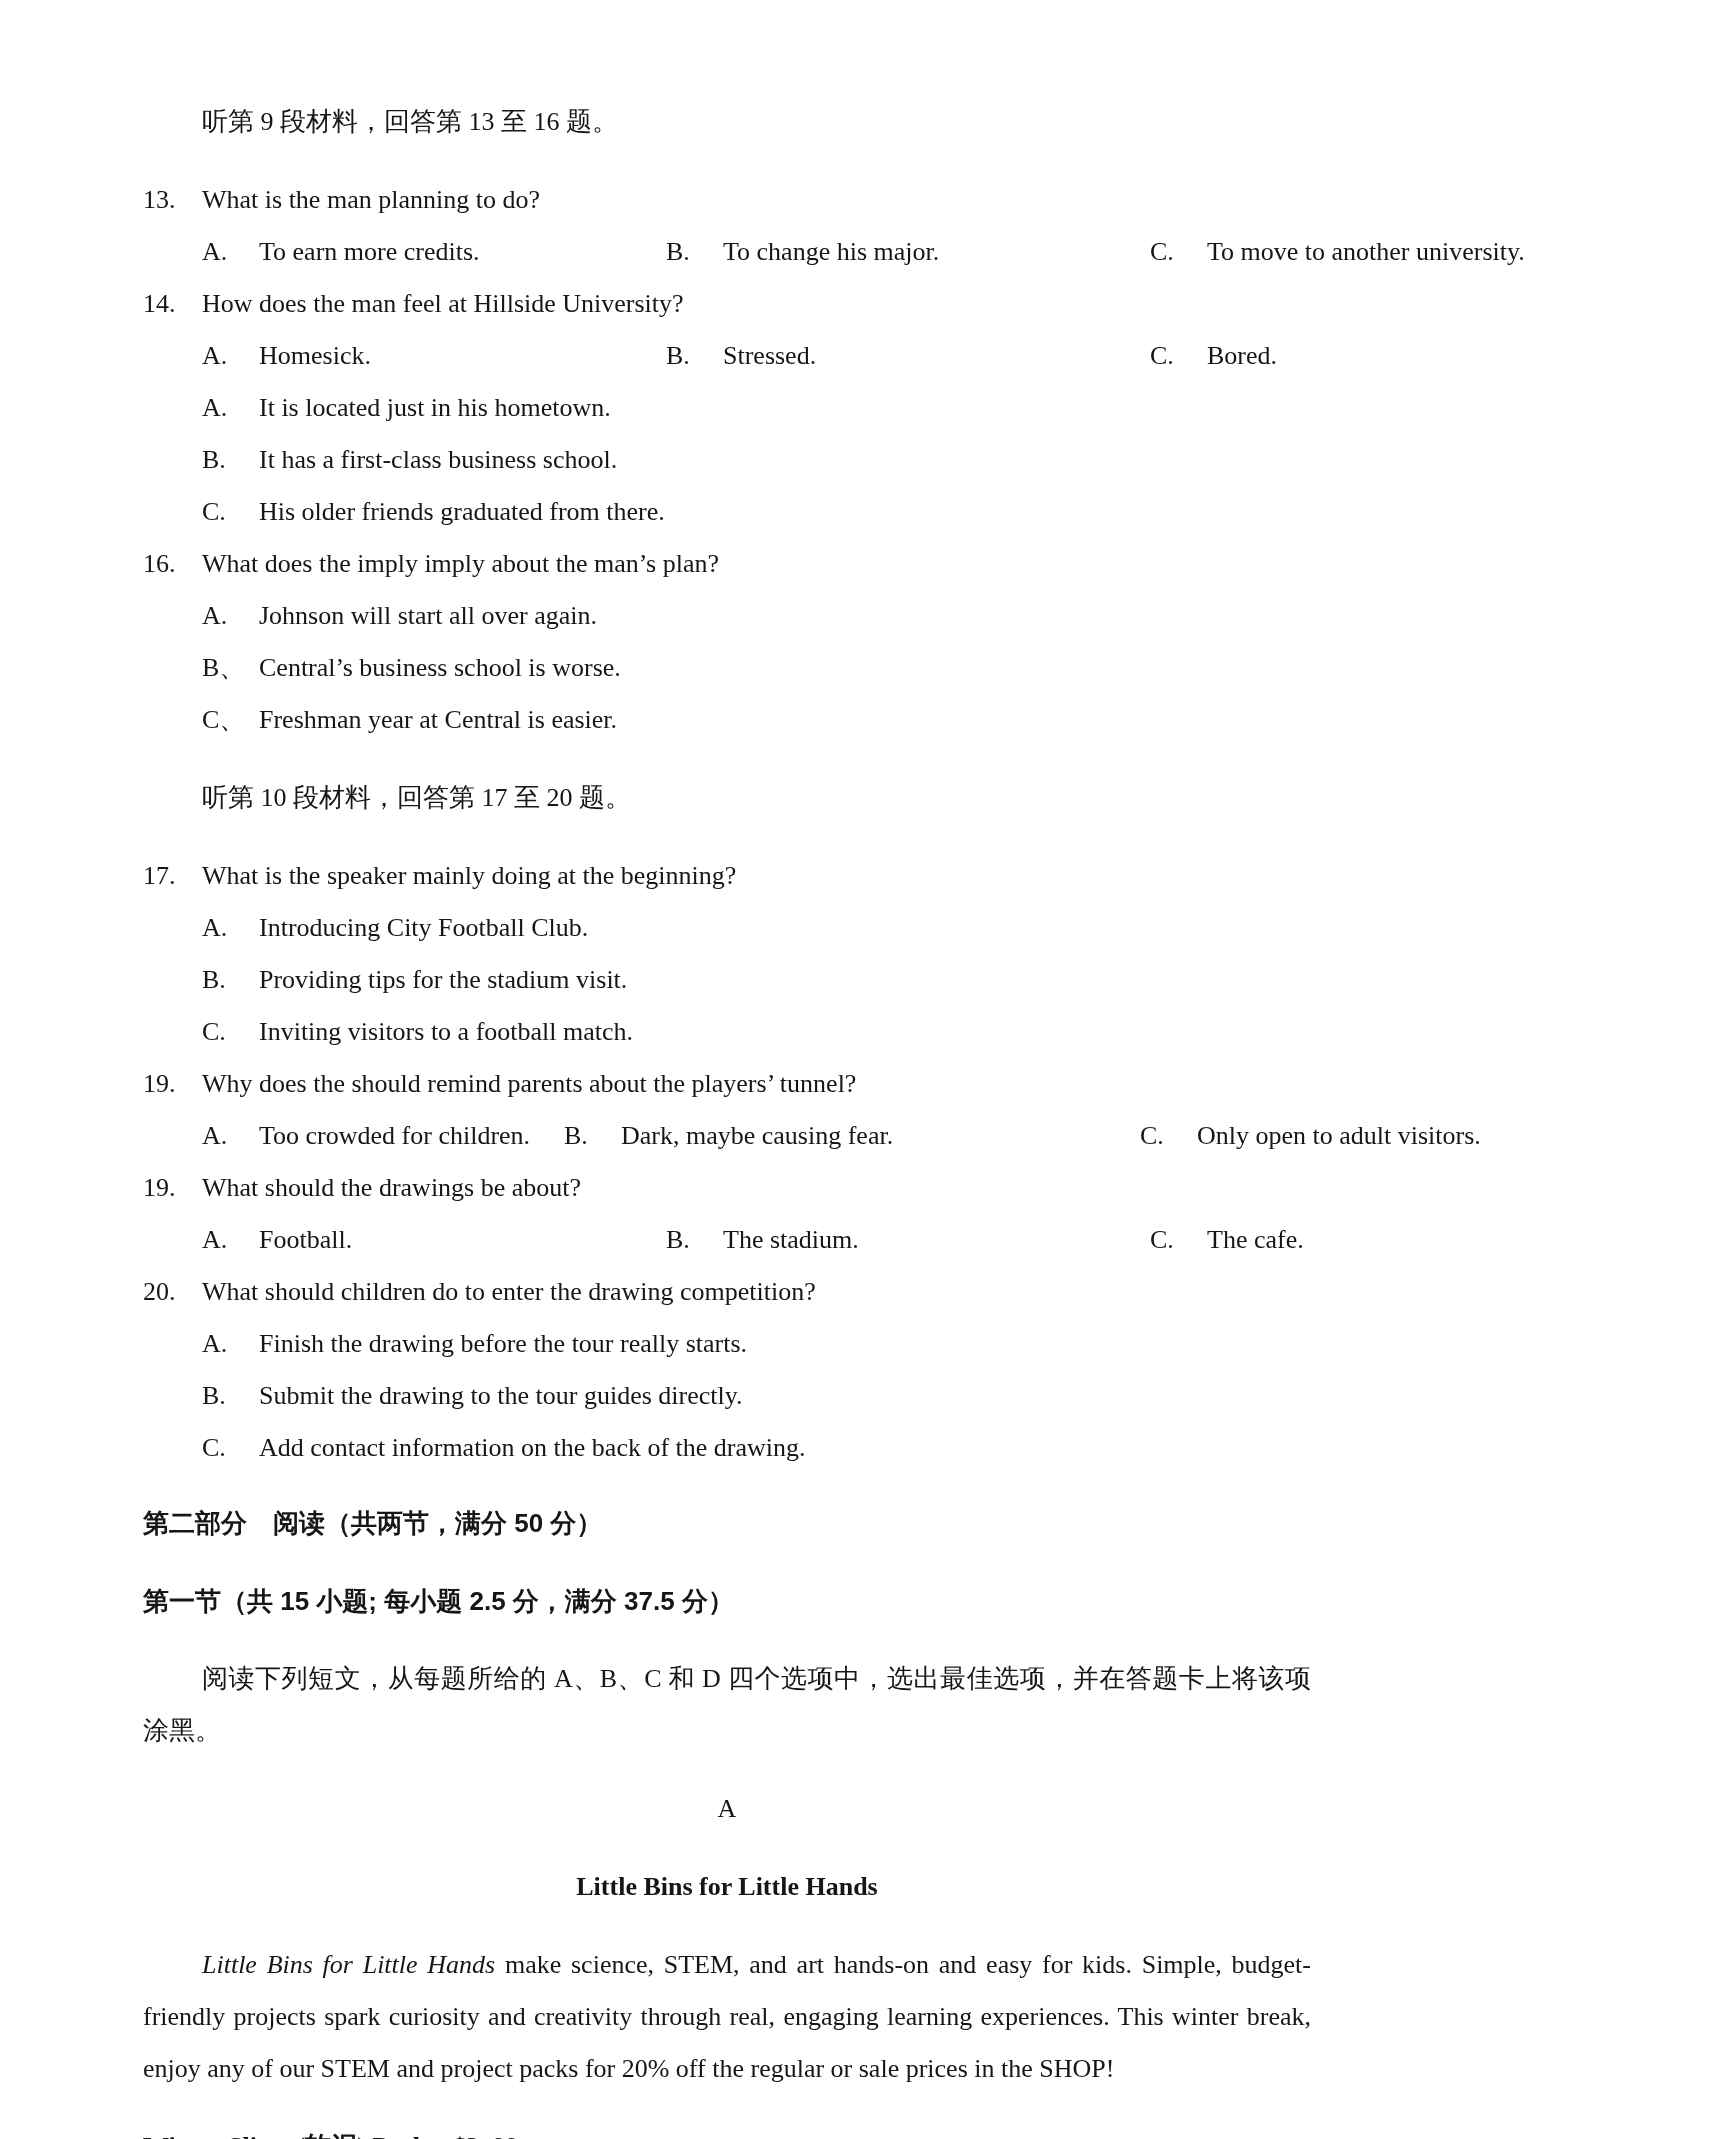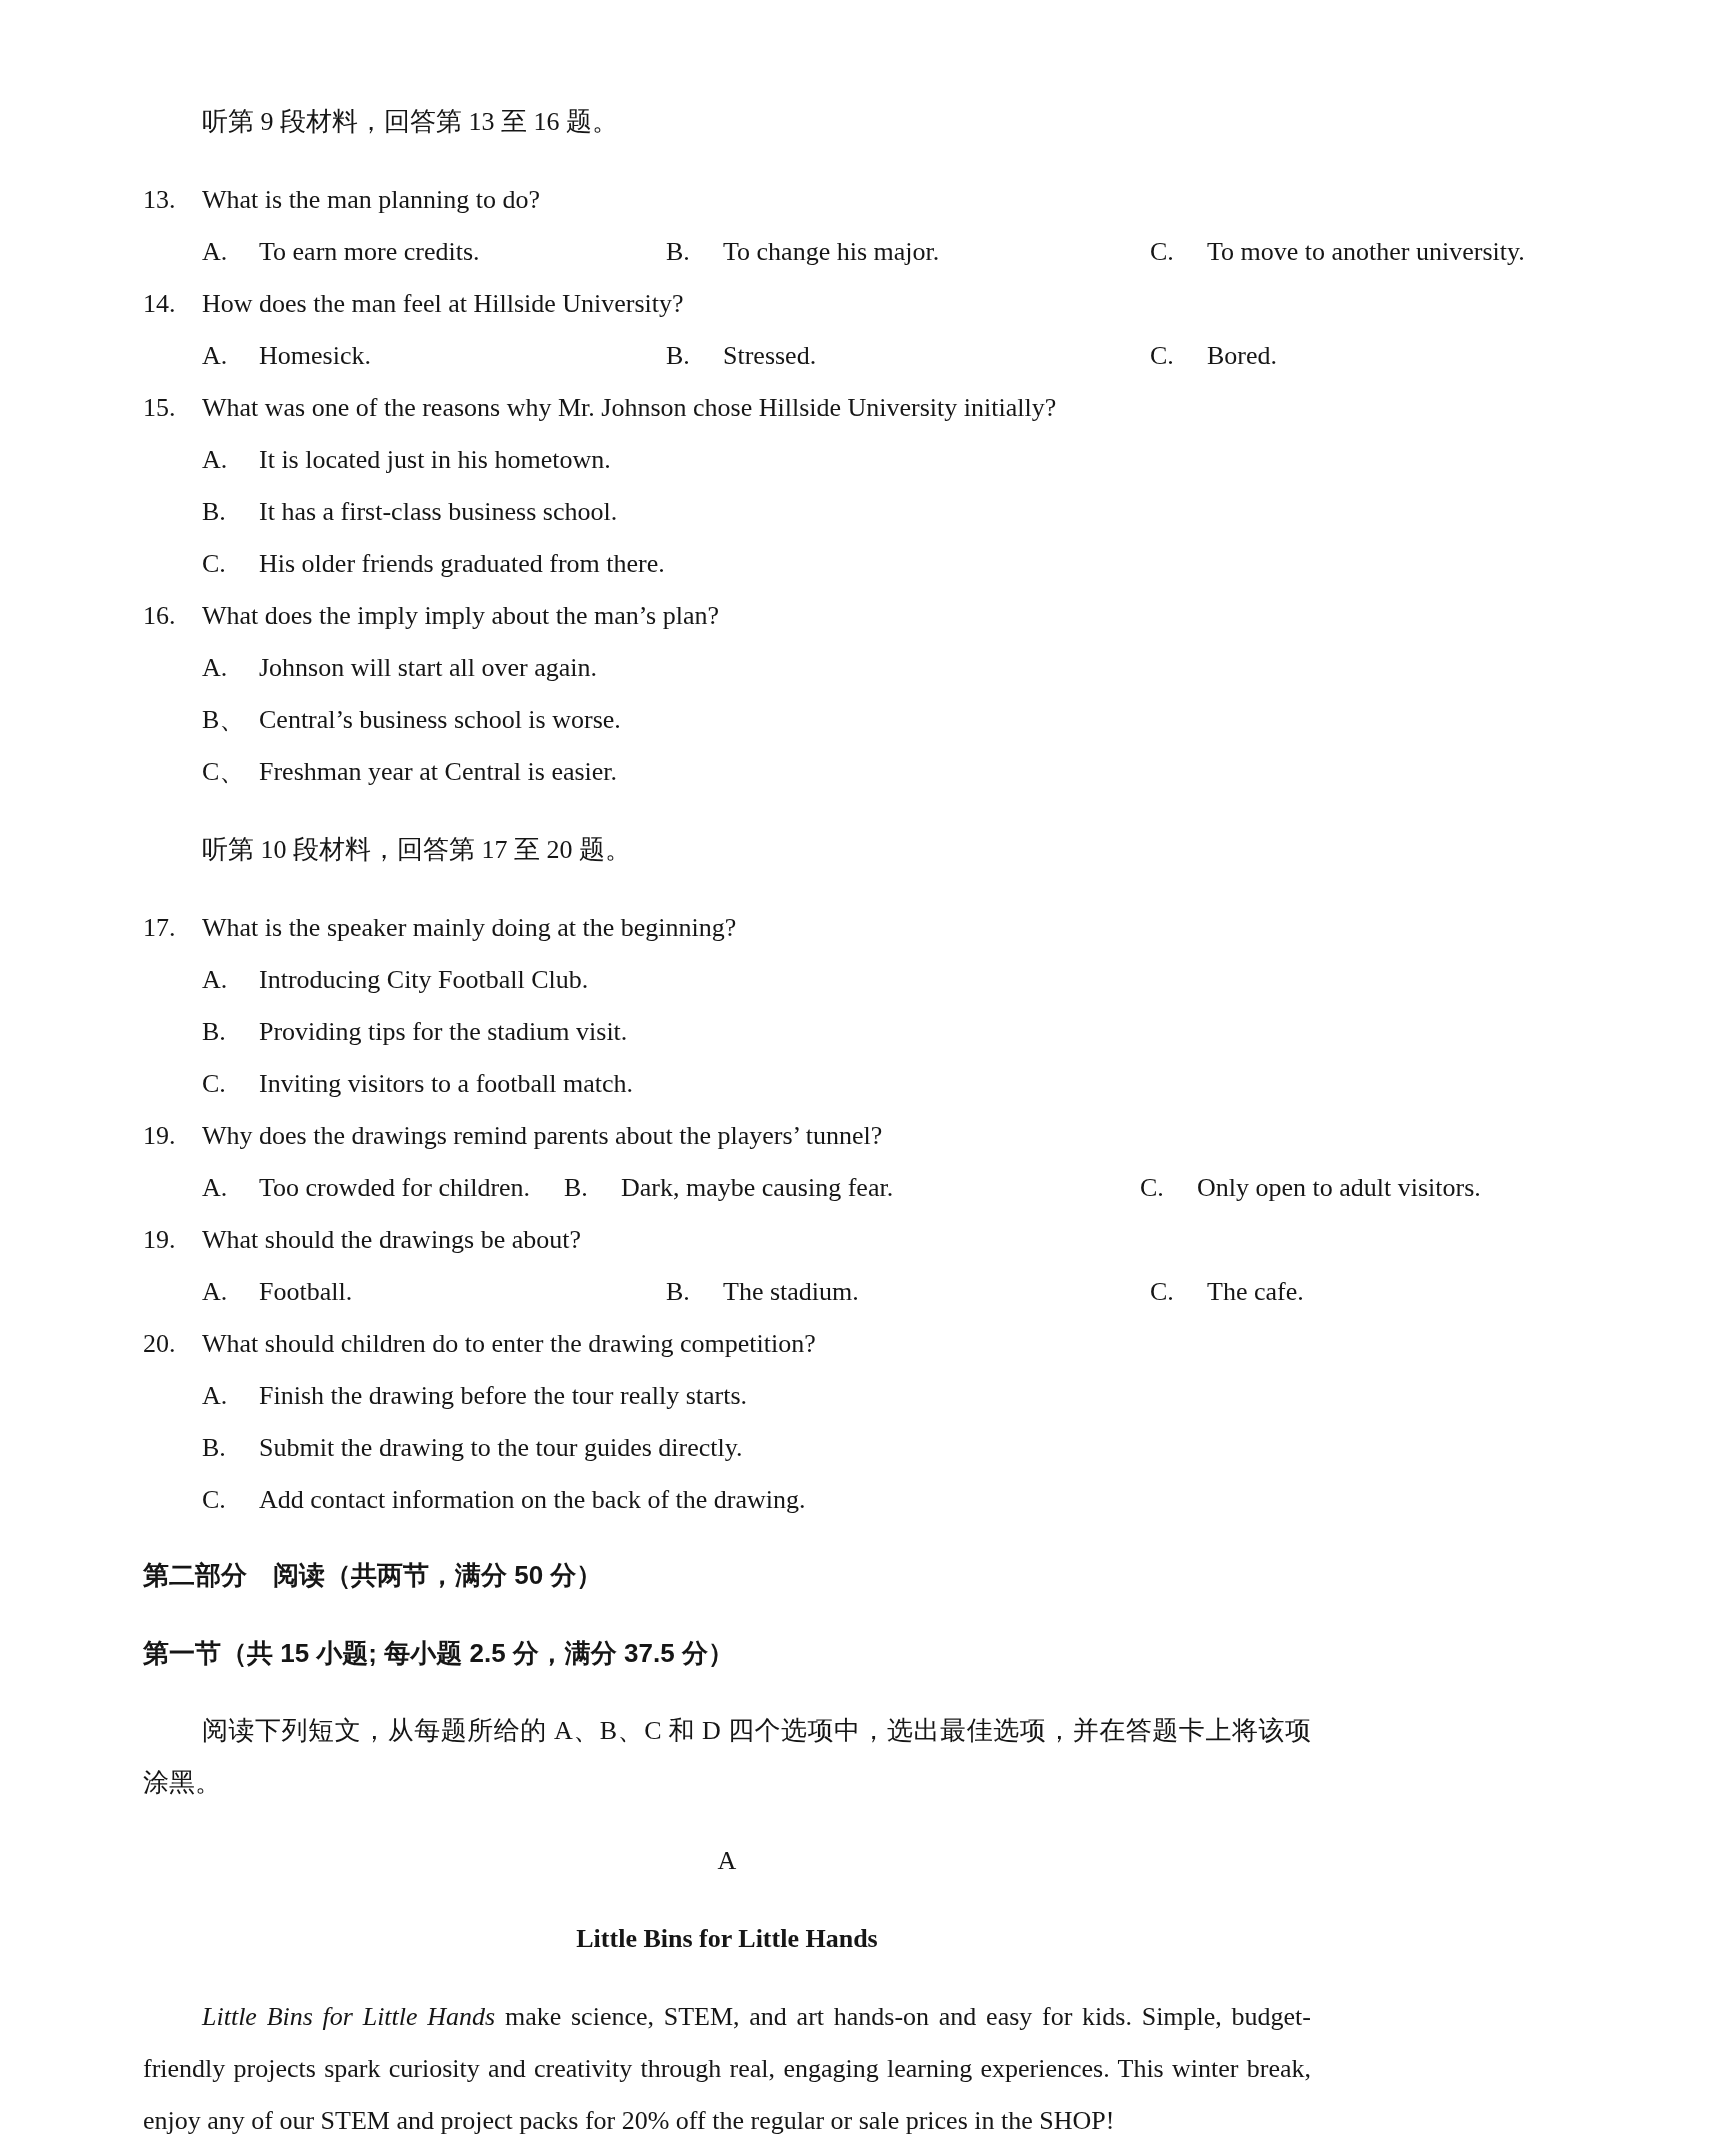--- a/index.html
+++ b/index.html
@@ -79,10 +79,6 @@
   </div>
 
   <div>
-    <div class="qline">
-      <span>15.</span>
-      <span>What was one of the reasons why Mr. Johnson chose Hillside University initially?</span>
-    </div>
     <div class="opt-line">
         <span class="olabel">A.</span>
         <span>It is located just in his hometown.</span>

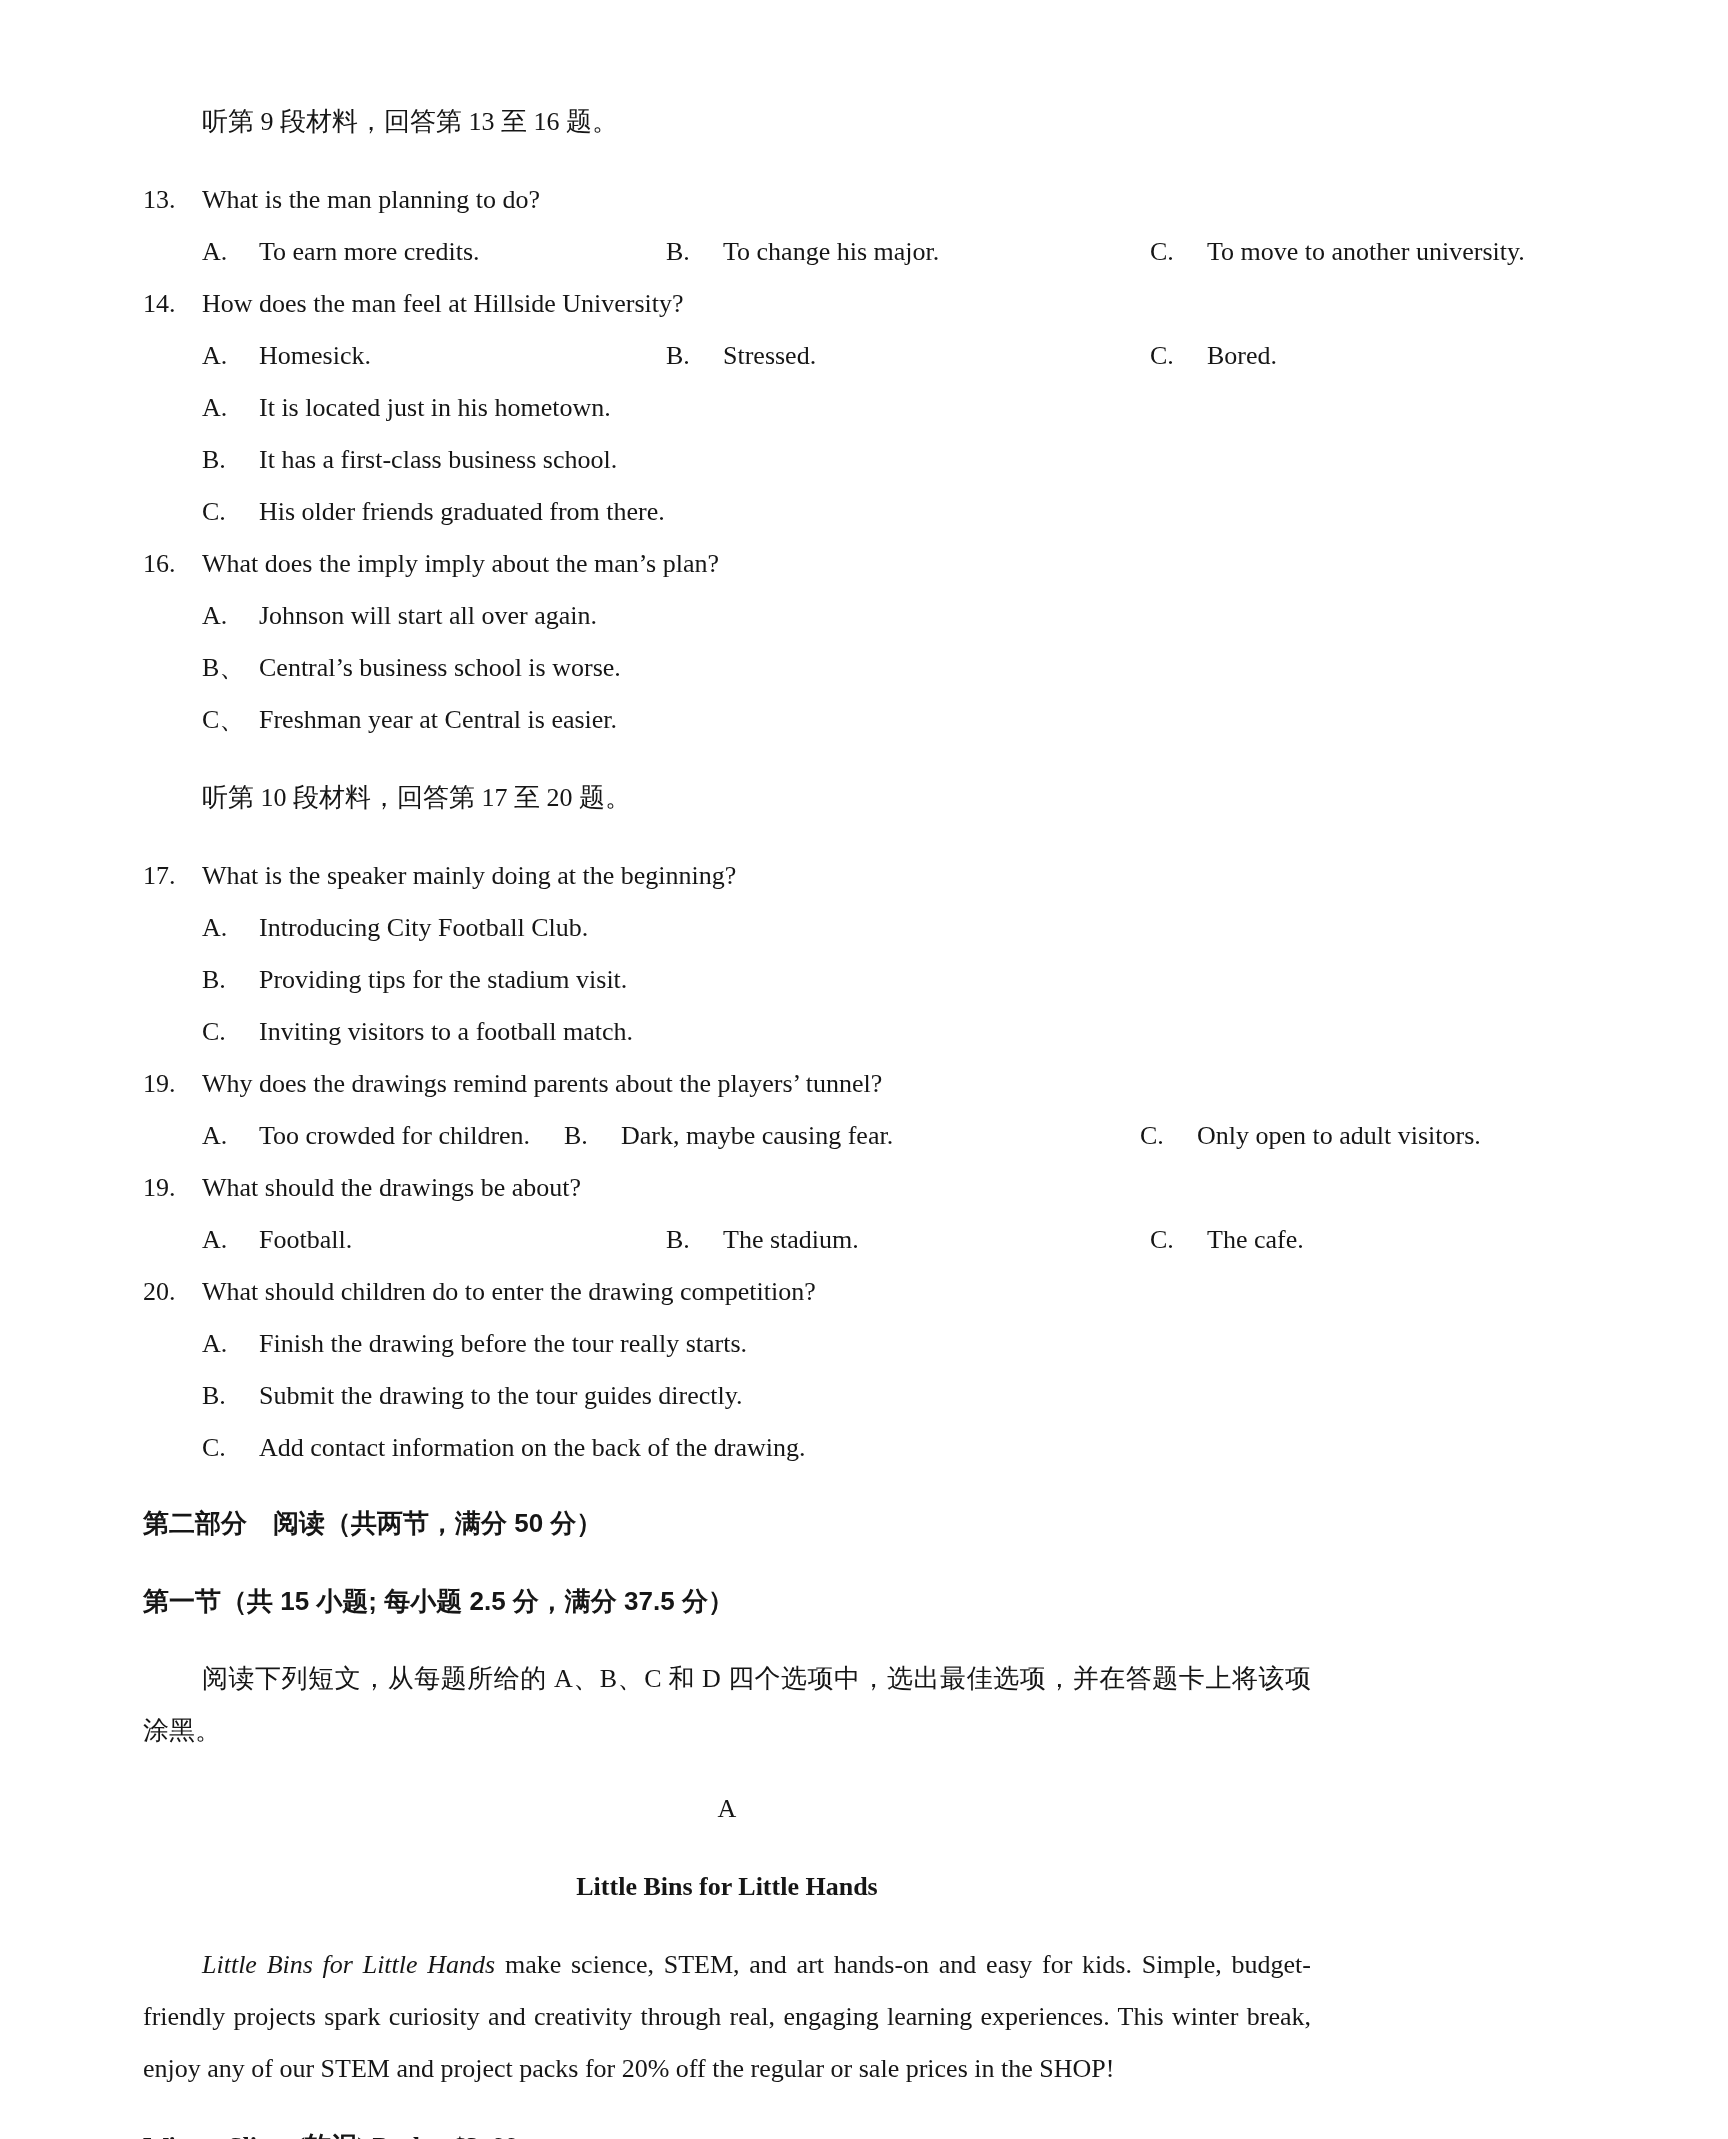--- a/index.html
+++ b/index.html
@@ -136,7 +136,7 @@
   <div>
     <div class="qline">
       <span>19.</span>
-      <span>Why does the drawings remind parents about the players’ tunnel?</span>
+      <span>Why does the should remind parents about the players’ tunnel?</span>
     </div>
     <div class="opts-row wide">
       <span class="opt">

